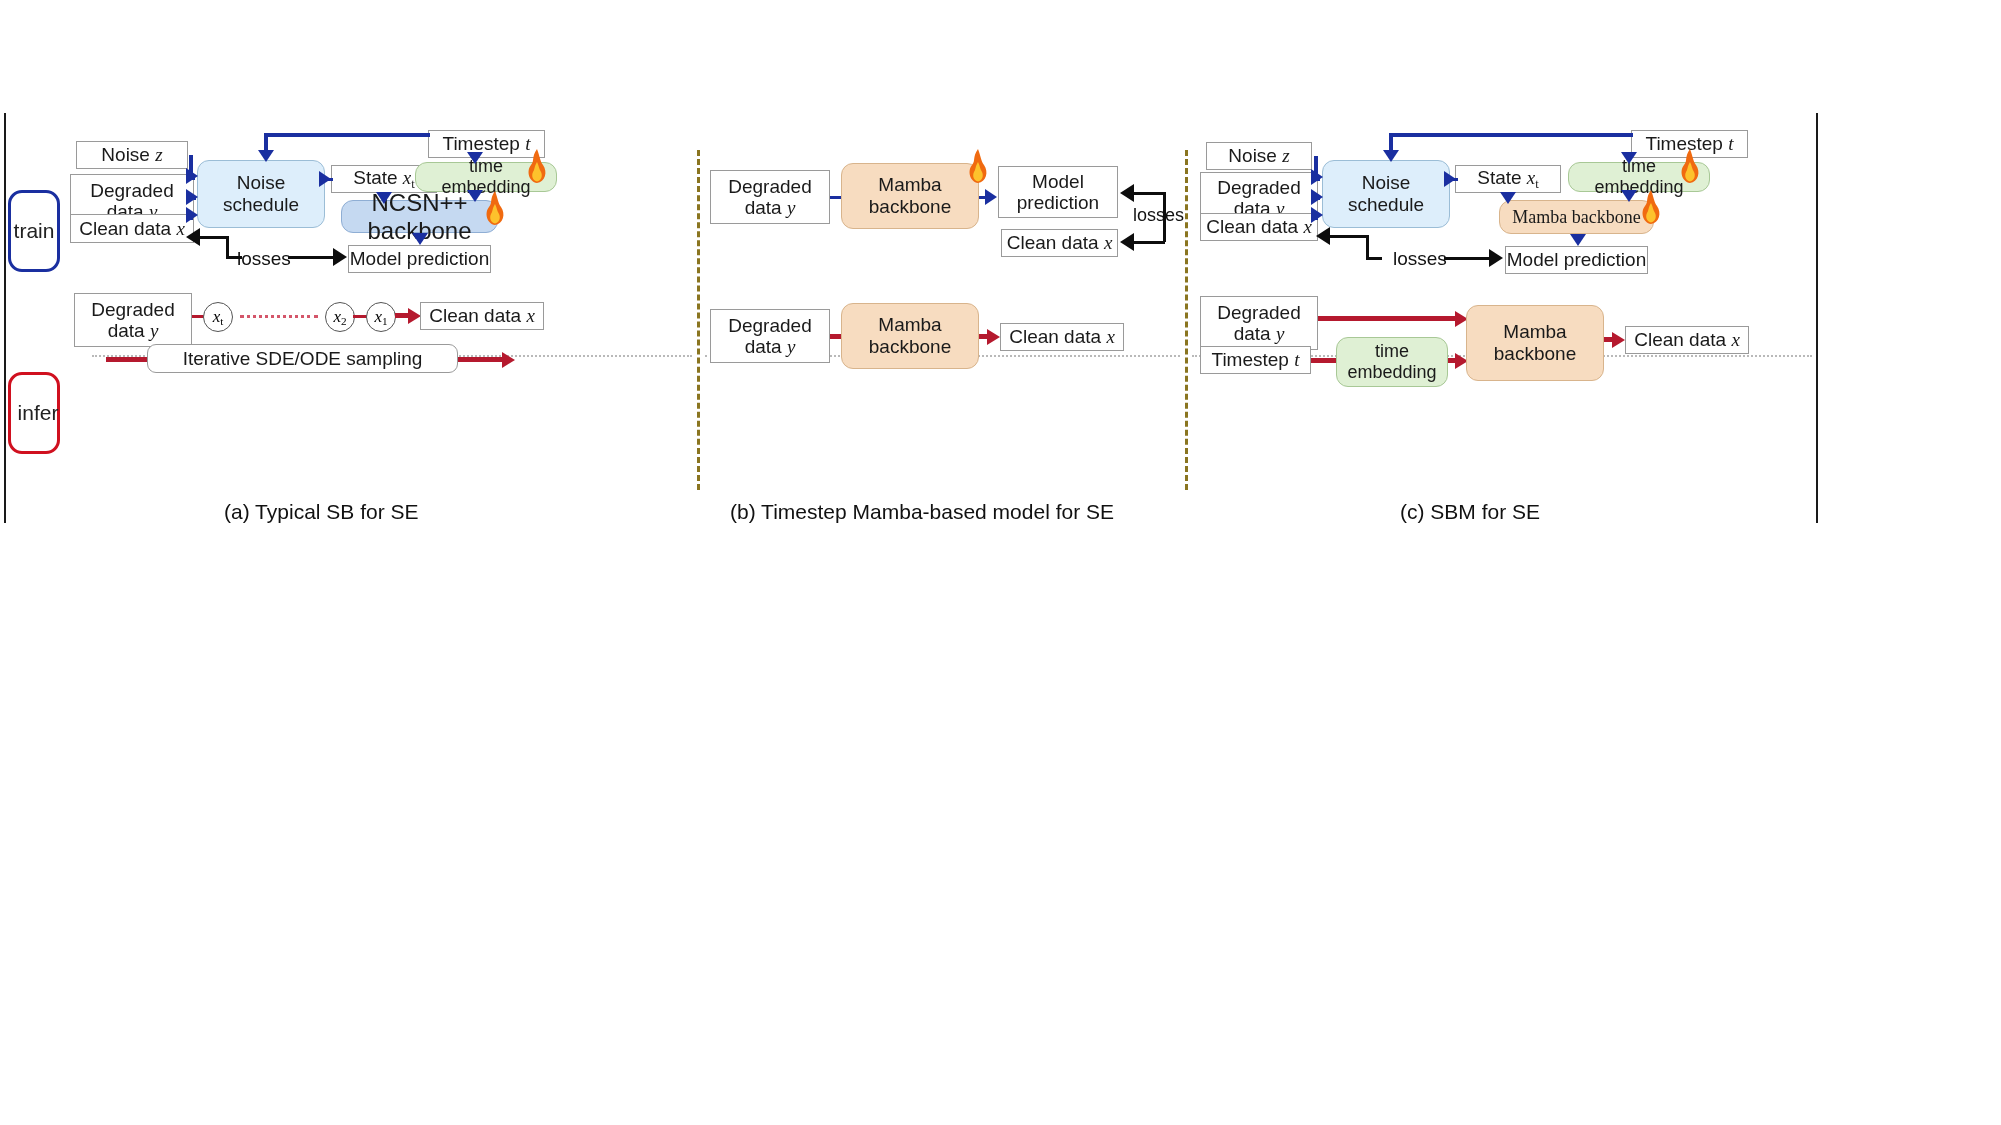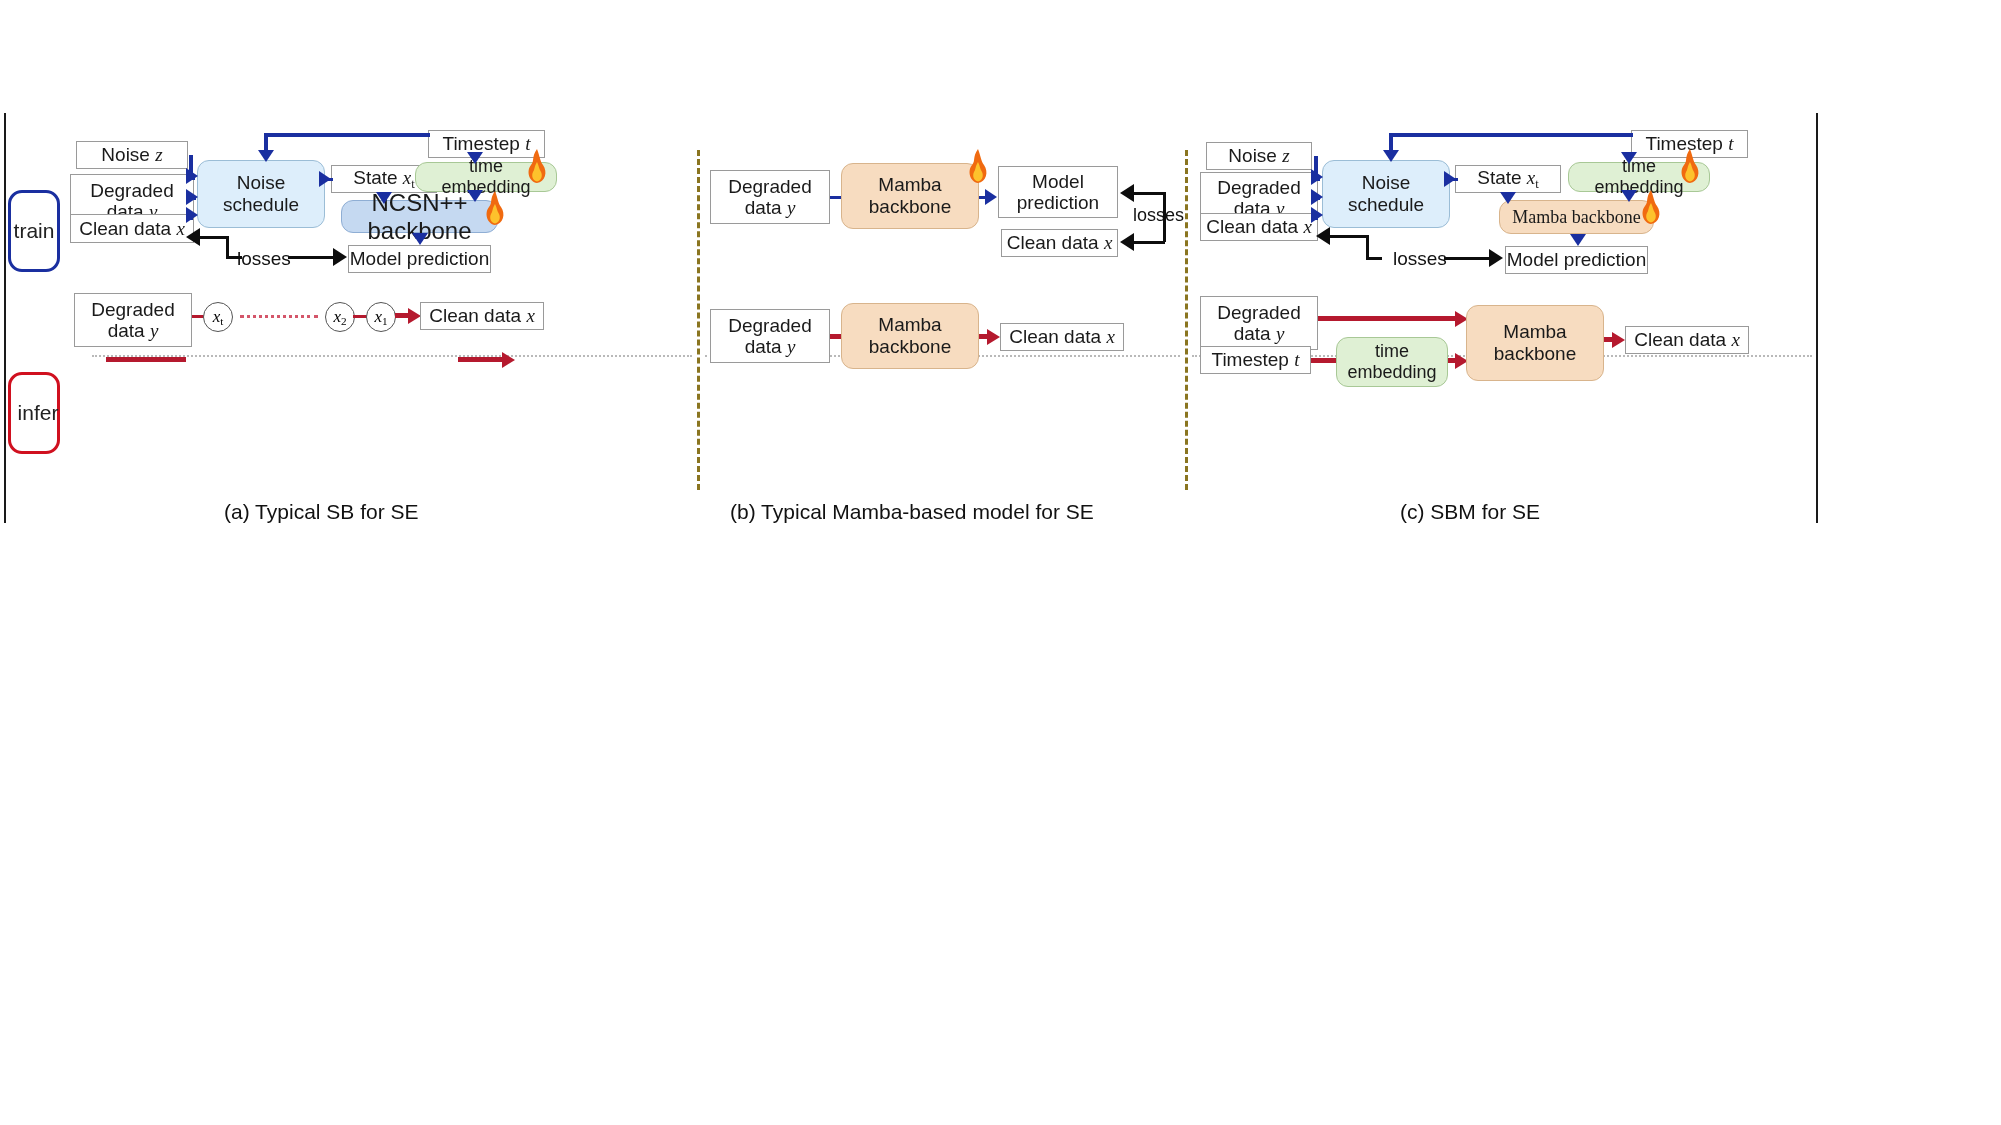--- a/index.html
+++ b/index.html
@@ -204,6 +204,9 @@
   </div>
 
   <div class="ln h-red-thick" style="left:106px;top:357px;width:80px;"></div>
+  <div class="abs node" style="left:147px;top:344px;width:311px;height:29px;border-radius:9px;">
+    <span>Iterative SDE/ODE sampling</span>
+  </div>
   <div class="ln h-red-thick" style="left:458px;top:357px;width:48px;"></div>
   <div class="arr arr-r-red" style="left:502px;top:352px;"></div>
 

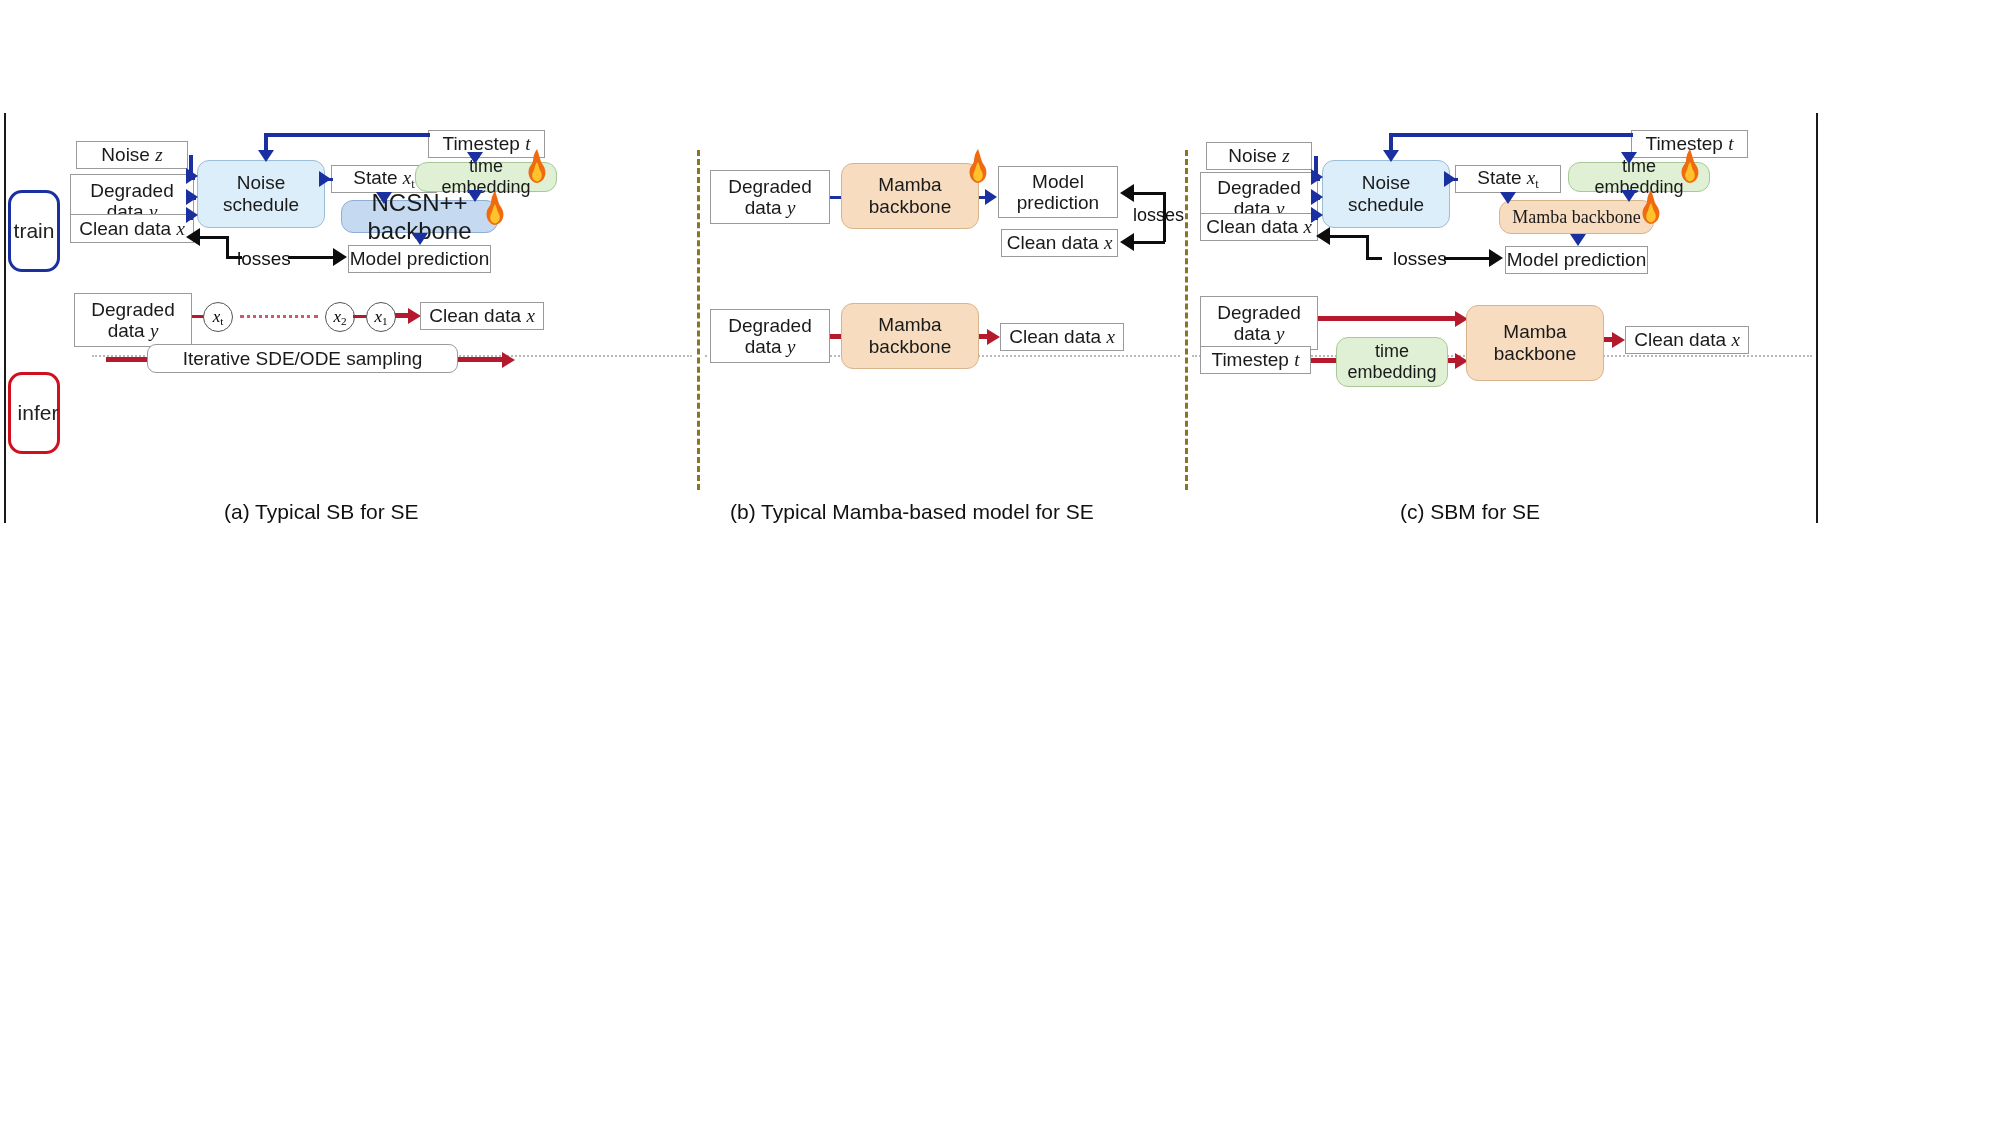--- a/index.html
+++ b/index.html
@@ -353,7 +353,7 @@
   </div>
 
   <div class="caption" style="left:224px;top:500px;">(a) Typical SB for SE</div>
-  <div class="caption" style="left:730px;top:500px;">(b) Typical Mamba-based model for SE</div>
+  <div class="caption" style="left:730px;top:500px;">(b) Timestep Mamba-based model for SE</div>
   <div class="caption" style="left:1400px;top:500px;text-align:right;">(c) SBM for SE</div>
 
 </div>

